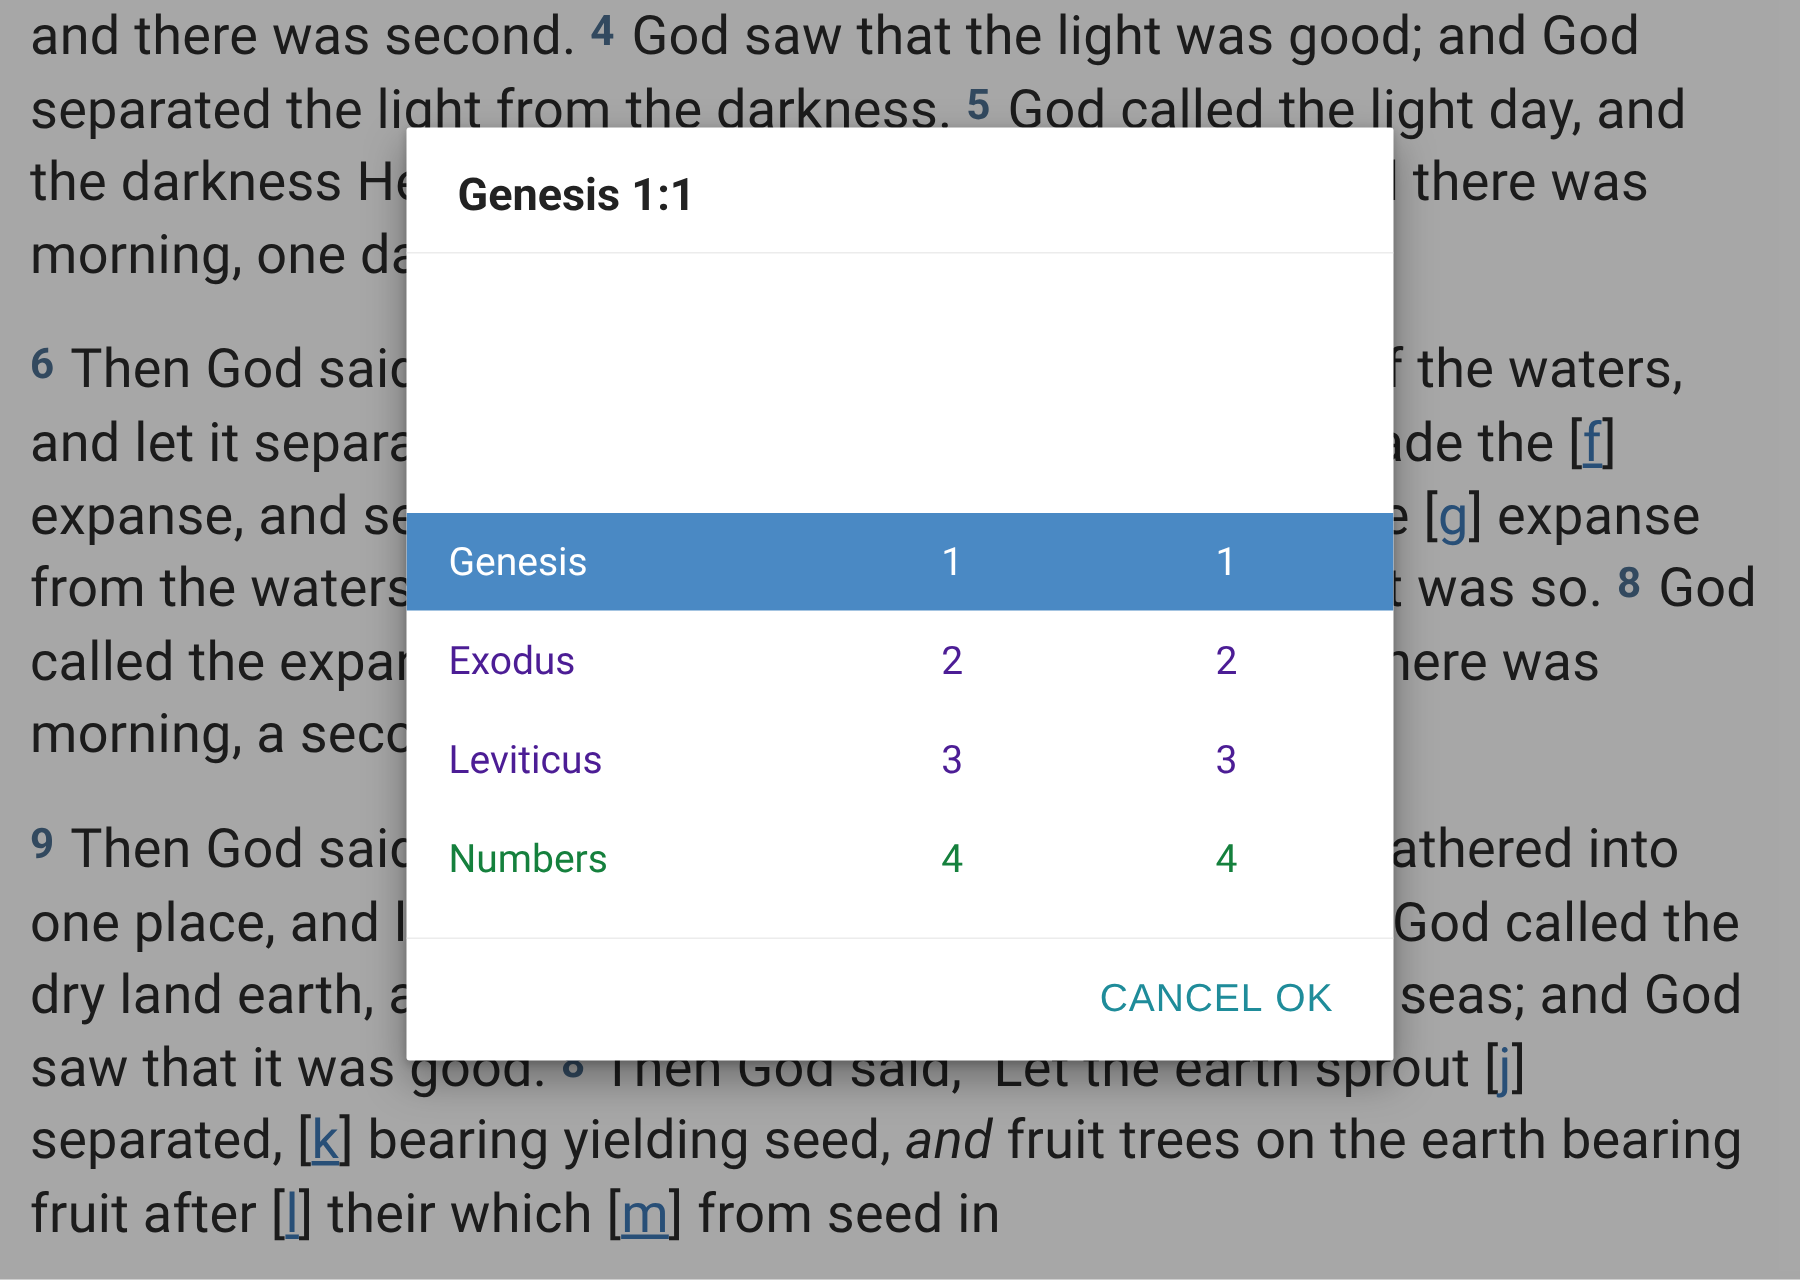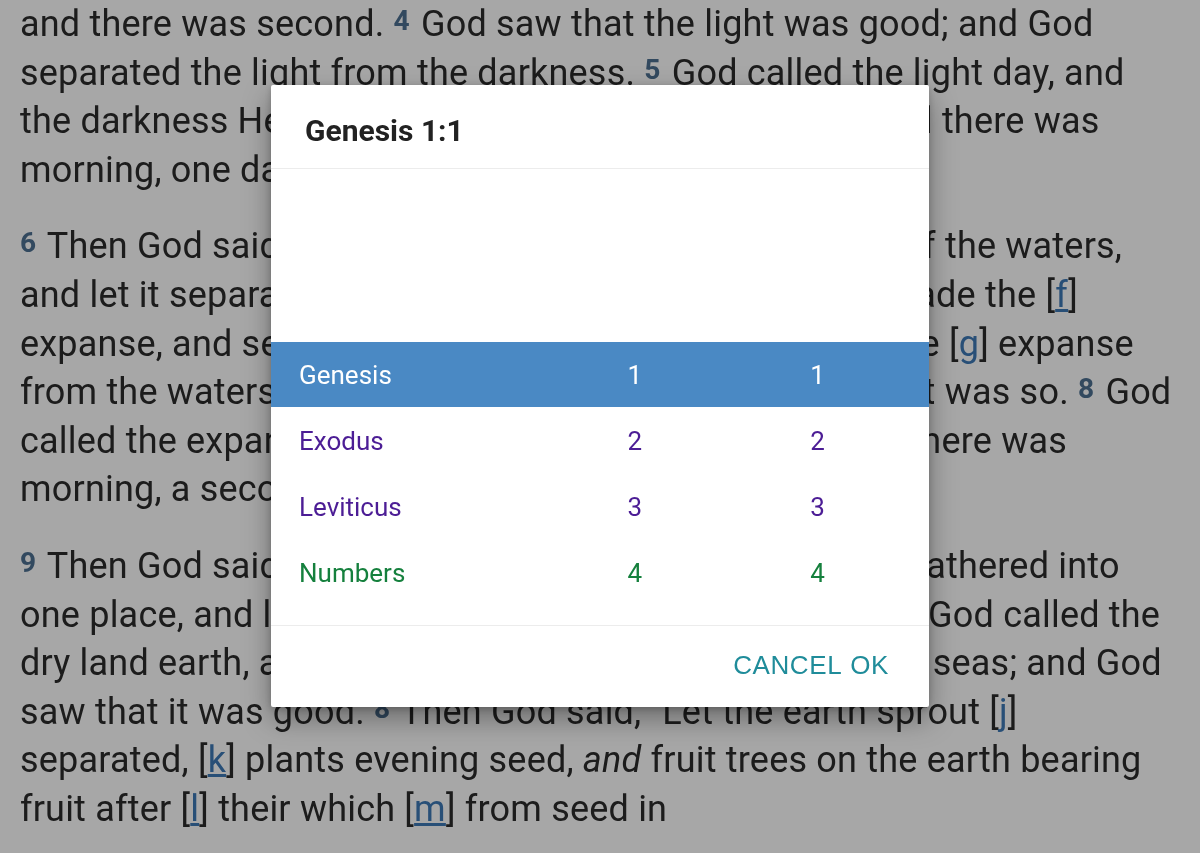--- a/index.html
+++ b/index.html
@@ -151,7 +151,7 @@
     <span class="fn-br">[</span><span class="fn">j</span><span class="fn-br">]</span>
     <span>separated, </span>
     <span class="fn-br">[</span><span class="fn">k</span><span class="fn-br">]</span>
-    <span>plants evening seed, </span>
+    <span>bearing yielding seed, </span>
     <i>and</i>
     <span> fruit trees on the earth bearing fruit after </span>
     <span class="fn-br">[</span><span class="fn">l</span><span class="fn-br">]</span>

